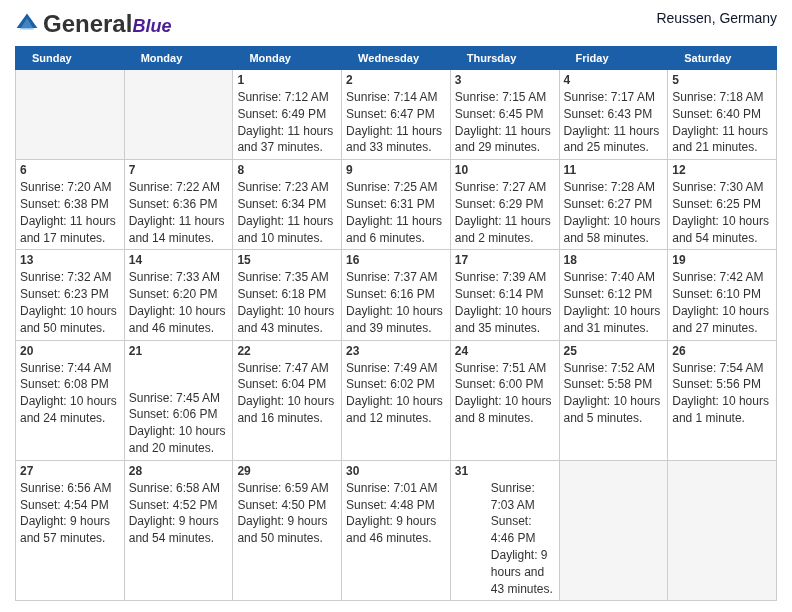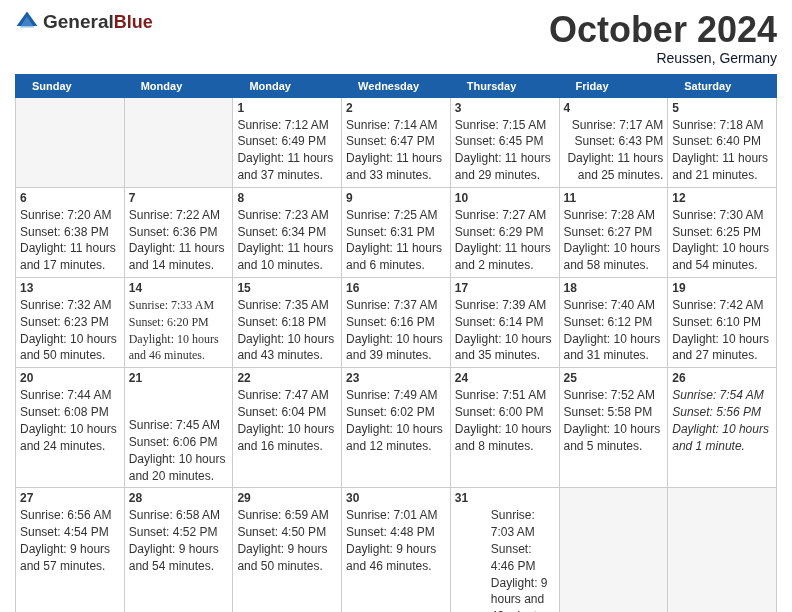--- a/index.html
+++ b/index.html
@@ -26,7 +26,7 @@
       gap: 4px;
     }
     .logo-text-general {
-      font-size: 19px;
+      font-size: 24px;
       font-weight: bold;
       color: #333;
     }

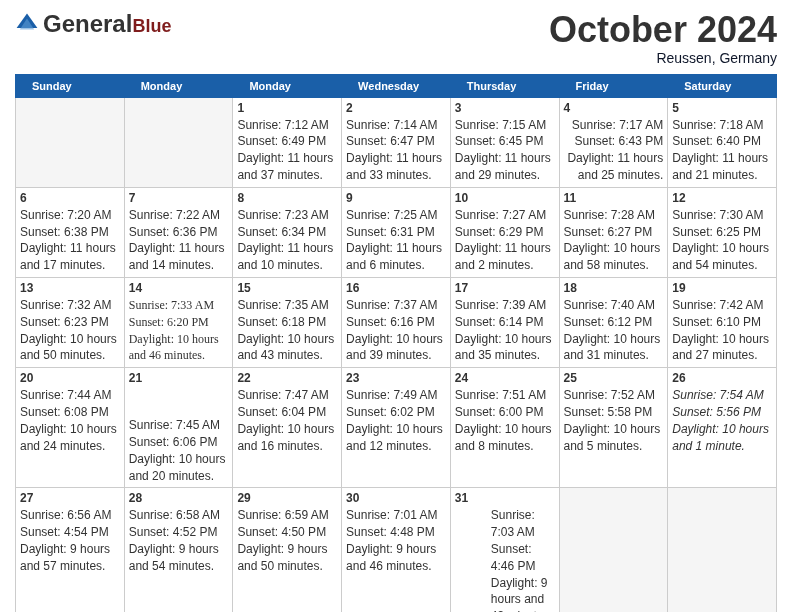--- a/index.html
+++ b/index.html
@@ -33,7 +33,8 @@
     .logo-text-blue {
       font-size: 18px;
       font-weight: bold;
-      color: #7f1d1d;
+      color: #4c1d95;
+      font-style: italic;
     }
     .logo-icon {
       width: 24px;

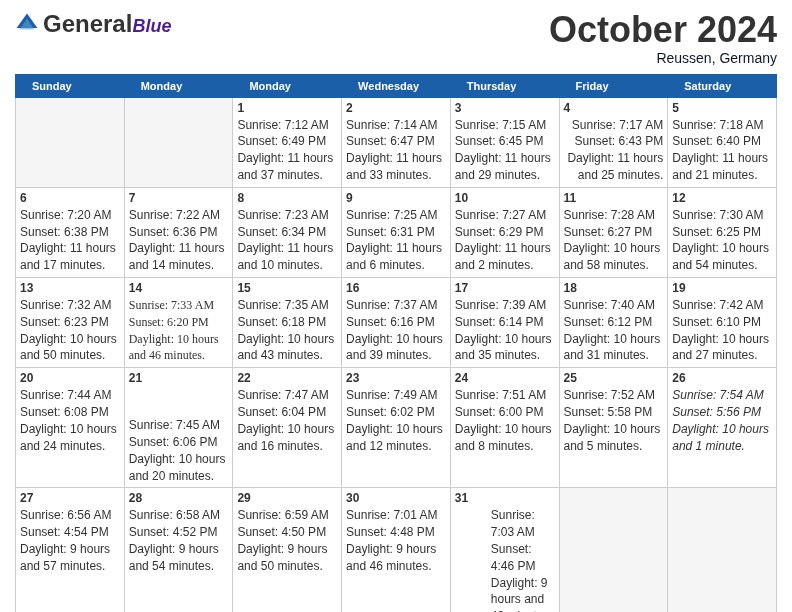--- a/index.html
+++ b/index.html
@@ -107,7 +107,6 @@
       </span>
     </div>
     <div class="title-area">
-      <div class="month-title">October 2024</div>
       <div class="subtitle">Reussen, Germany</div>
     </div>
   </div>

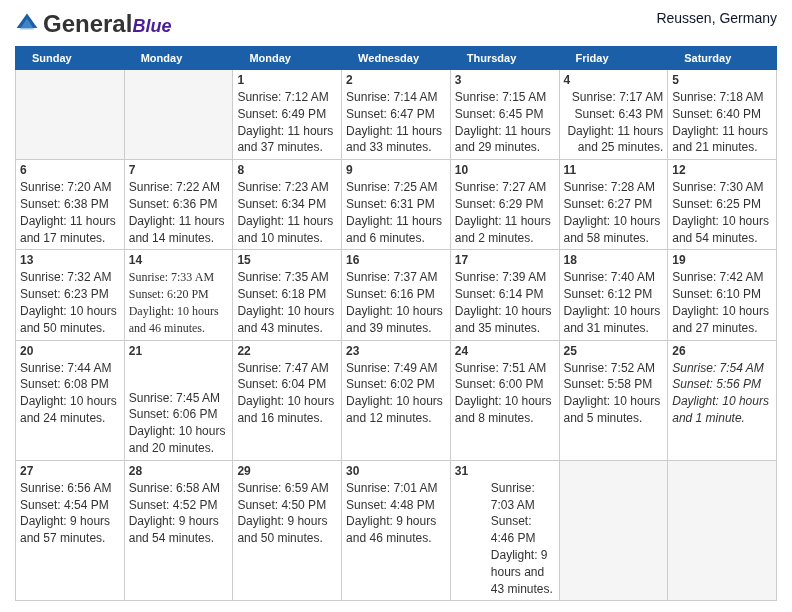--- a/index.html
+++ b/index.html
@@ -147,7 +147,7 @@
           </td>
           <td>
             <span class="day-num">4</span>
-            <div class="day-info" style="white-space: pre-line; text-align: right;">Sunrise: 7:17 AM
+            <div class="day-info" style="white-space: pre-line;">Sunrise: 7:17 AM
 Sunset: 6:43 PM
 Daylight: 11 hours and 25 minutes.</div>
           </td>

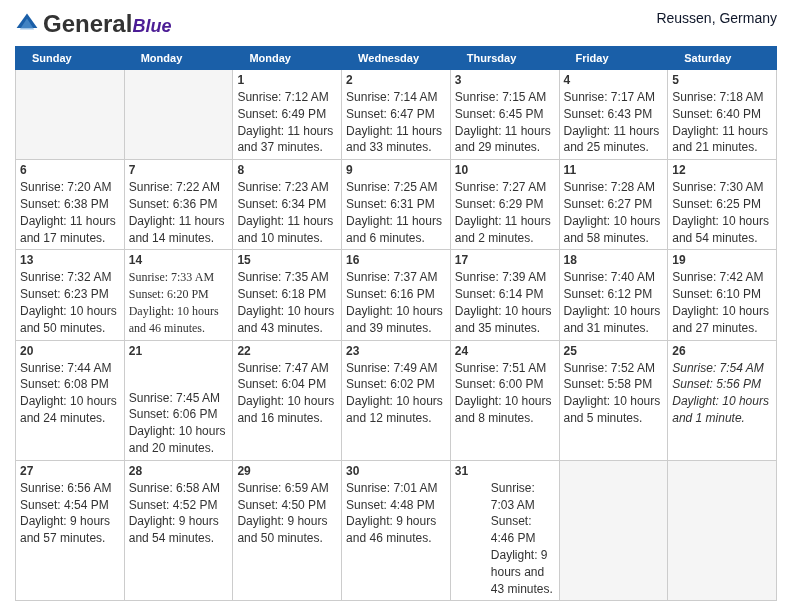--- a/index.html
+++ b/index.html
@@ -211,7 +211,7 @@
           </td>
           <td>
             <span class="day-num">14</span>
-            <div class="day-info" style="white-space: pre-line; font-family: Liberation Serif, serif;">Sunrise: 7:33 AM
+            <div class="day-info" style="white-space: pre-line;">Sunrise: 7:33 AM
 Sunset: 6:20 PM
 Daylight: 10 hours and 46 minutes.</div>
           </td>

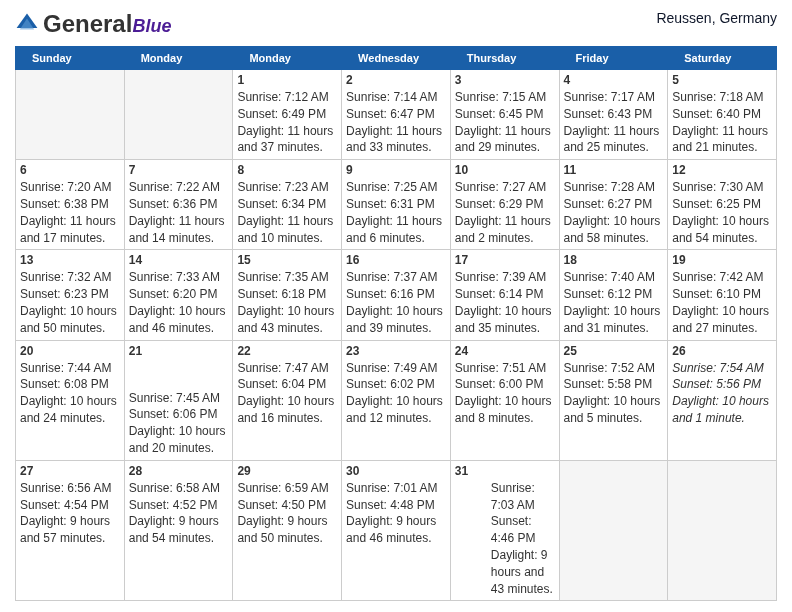--- a/index.html
+++ b/index.html
@@ -285,7 +285,7 @@
           </td>
           <td>
             <span class="day-num">26</span>
-            <div class="day-info" style="white-space: pre-line; font-style: italic;">Sunrise: 7:54 AM
+            <div class="day-info" style="white-space: pre-line;">Sunrise: 7:54 AM
 Sunset: 5:56 PM
 Daylight: 10 hours and 1 minute.</div>
           </td>

